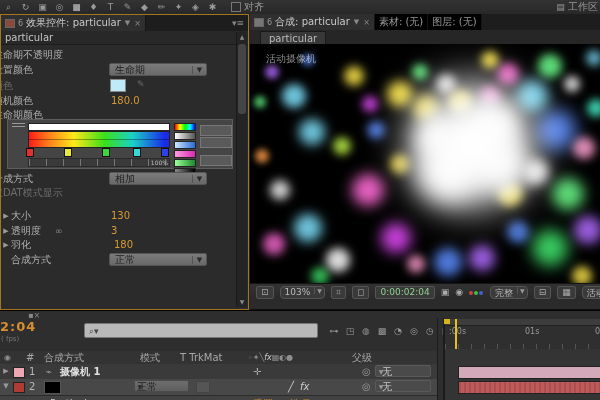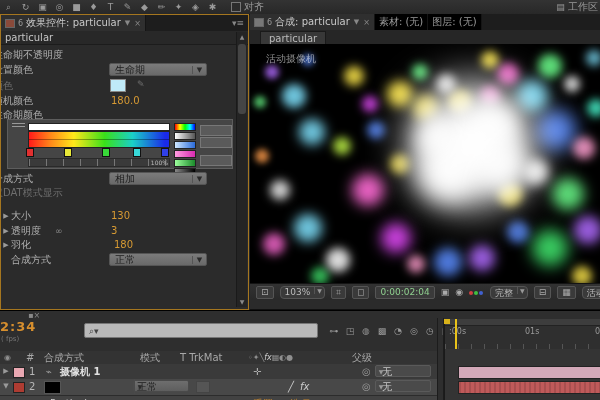--- a/index.html
+++ b/index.html
@@ -368,7 +368,7 @@
   <div class="panel abs tl">
     <span class="tl-close">▪×</span>
 
-    <span class="tc-big">2:34</span>
+    <span class="tc-big">2:04</span>
     <span class="tc-fps">( fps)</span>
 
     <div class="search">

